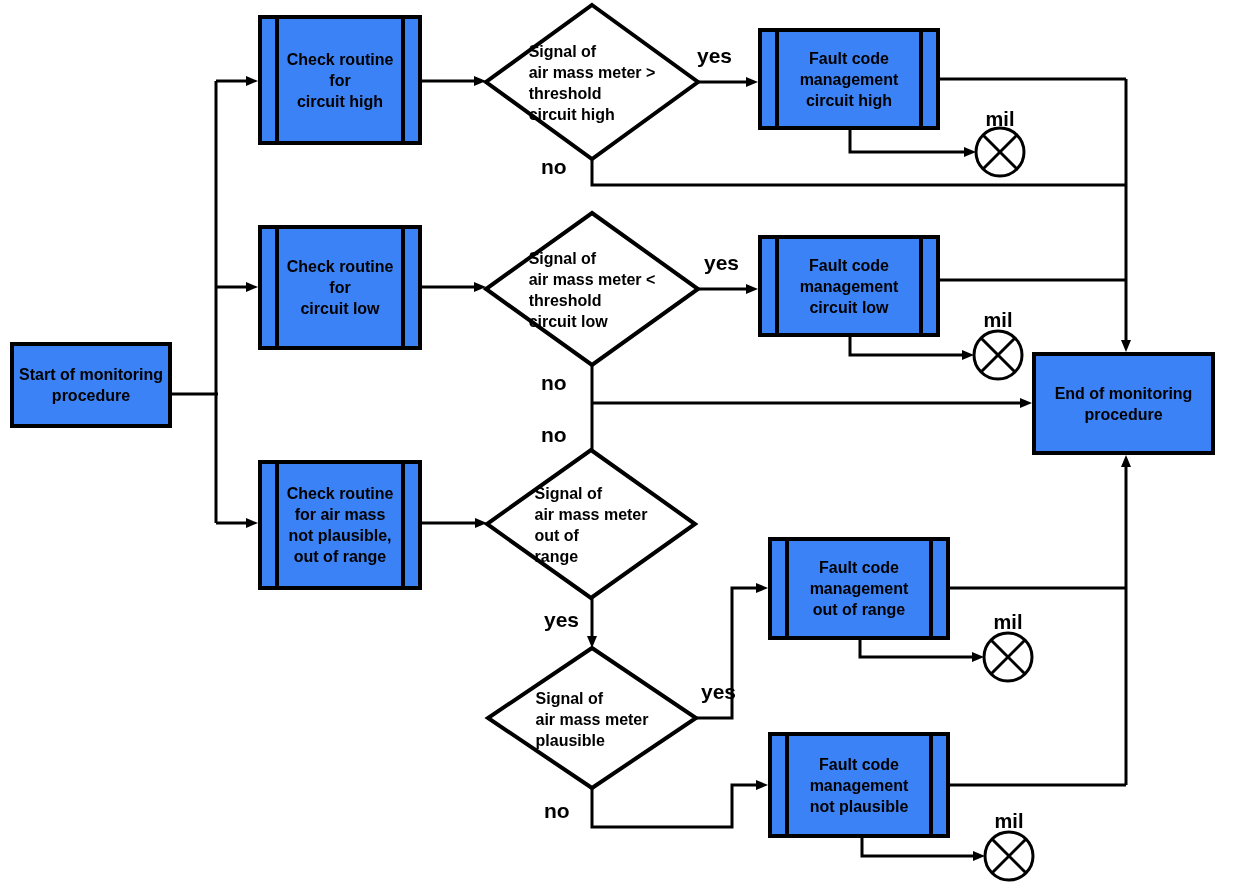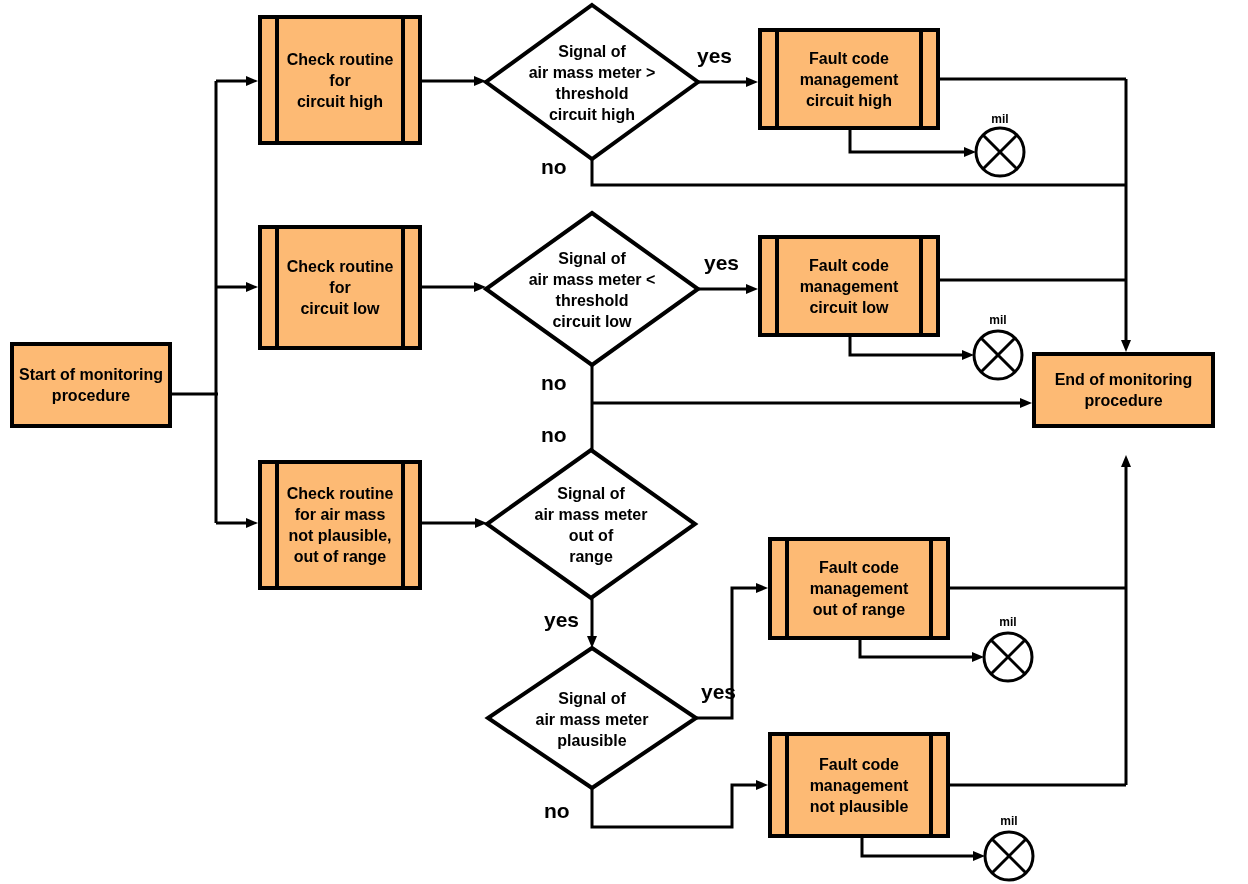--- a/index.html
+++ b/index.html
@@ -10,7 +10,7 @@
   }
   .layer { position:absolute; left:0; top:0; }
   .node {
-    position:absolute; box-sizing:border-box; background:#fdba74;
+    position:absolute; box-sizing:border-box; background:#3b82f6;
     border:4px solid #000; display:flex; align-items:center; justify-content:center;
     text-align:center; font-size:16px; line-height:21px;
   }

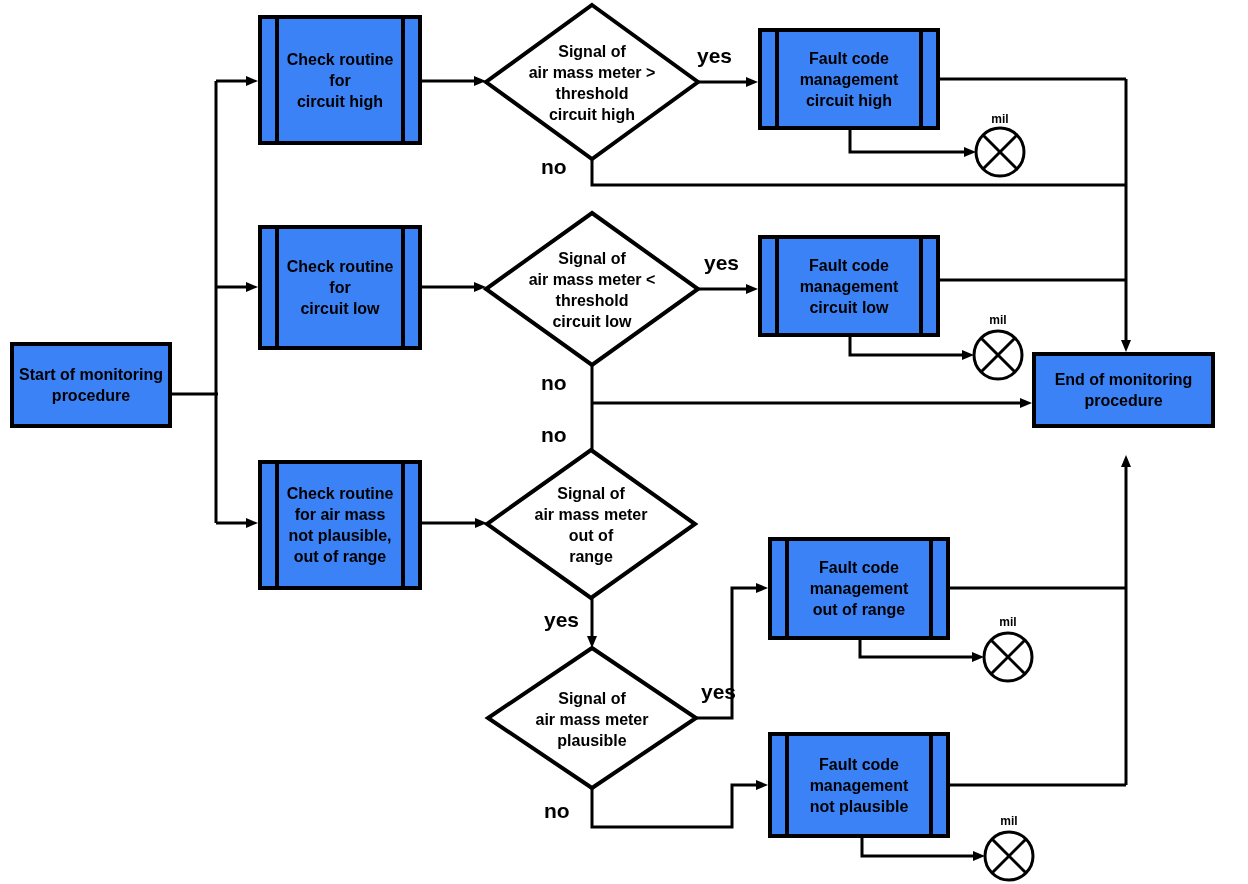--- a/index.html
+++ b/index.html
@@ -19,7 +19,7 @@
   .bar.l { left:13px; } .bar.r { right:13px; }
   .dlabel {
     position:absolute; display:flex; align-items:center; justify-content:center;
-    text-align:center; white-space:pre-line; font-size:16px; line-height:21px;
+    white-space:pre-line; font-size:16px; line-height:21px;
   }
   .elabel { position:absolute; font-size:21px; line-height:18px; }
   .millabel { position:absolute; width:48px; text-align:center; font-size:12px; line-height:18px; }

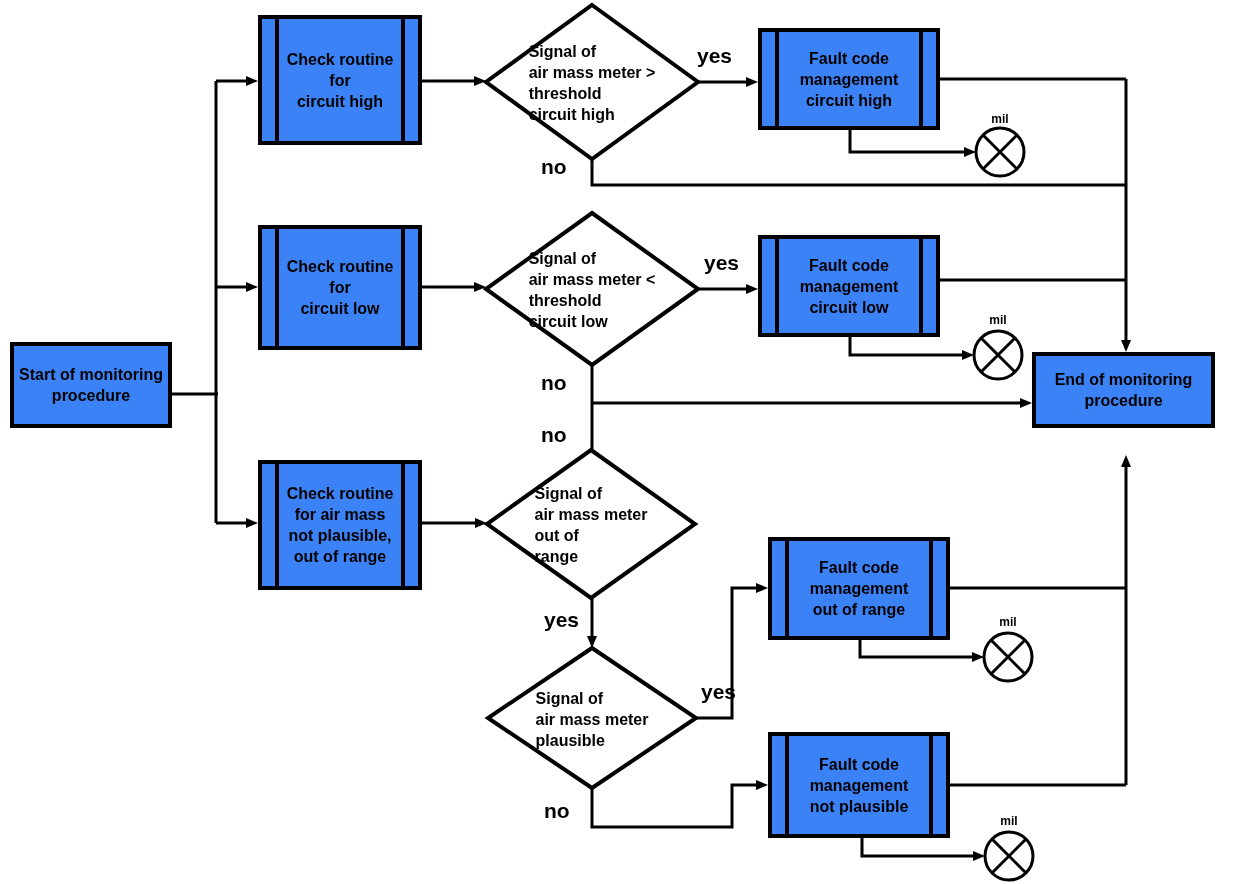--- a/index.html
+++ b/index.html
@@ -22,7 +22,7 @@
     white-space:pre-line; font-size:16px; line-height:21px;
   }
   .elabel { position:absolute; font-size:21px; line-height:18px; }
-  .millabel { position:absolute; width:48px; text-align:center; font-size:12px; line-height:18px; }
+  .millabel { position:absolute; width:48px; text-align:center; font-size:20px; line-height:18px; }
 </style>
 </head>
 <body>

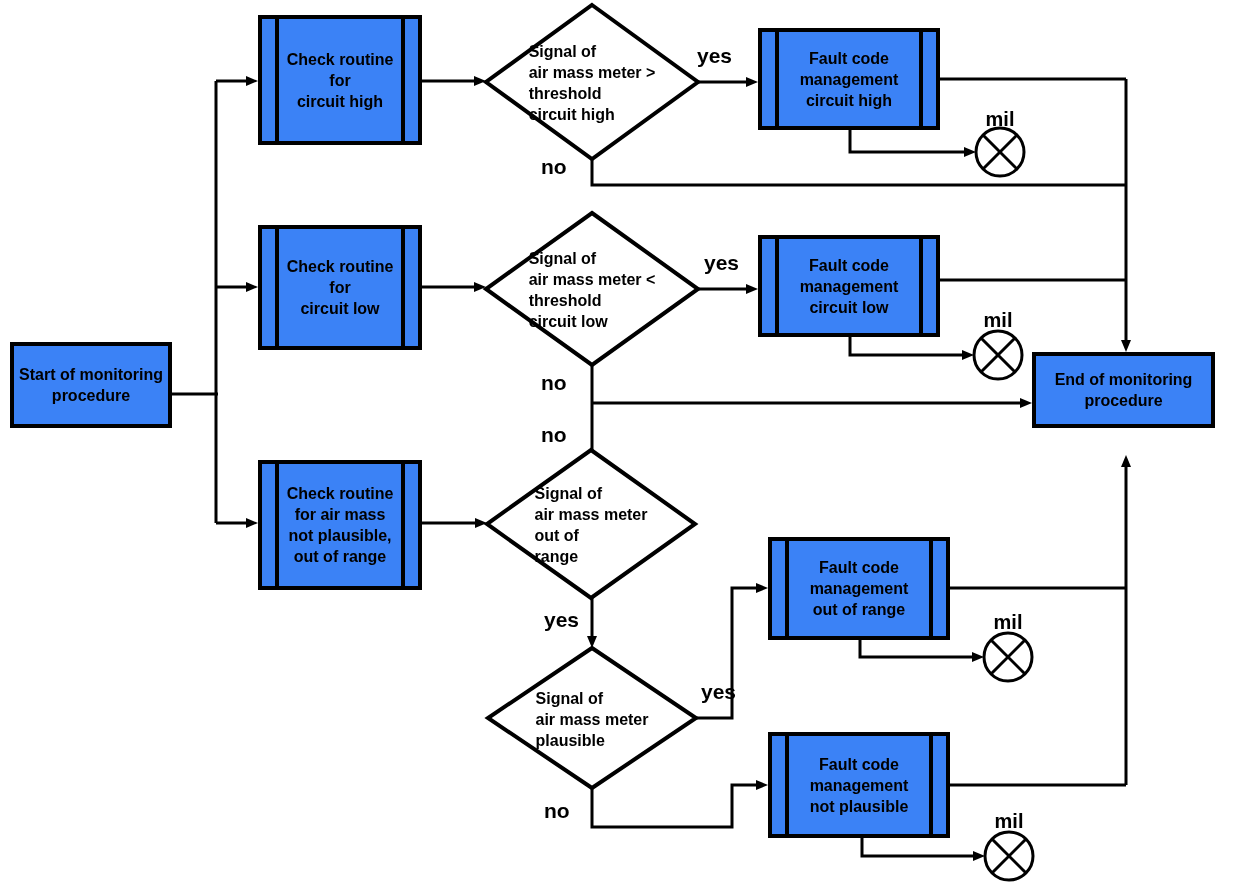--- a/index.html
+++ b/index.html
@@ -106,7 +106,7 @@
 procedure</span>
   </div>
 
-  <div class="node" style="left:1032px;top:352px;width:183px;height:76px">
+  <div class="node" style="left:1032px;top:352px;width:183px;height:103px">
     <span class="nlabel">End of monitoring
 procedure</span>
   </div>

